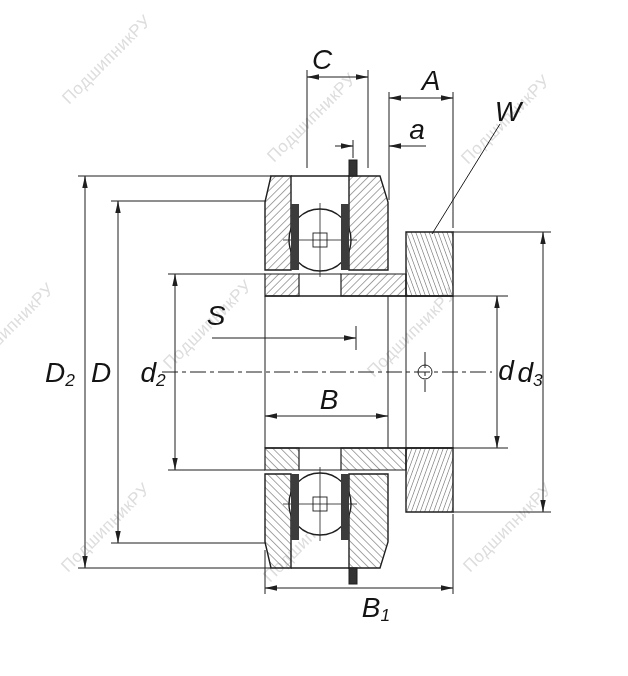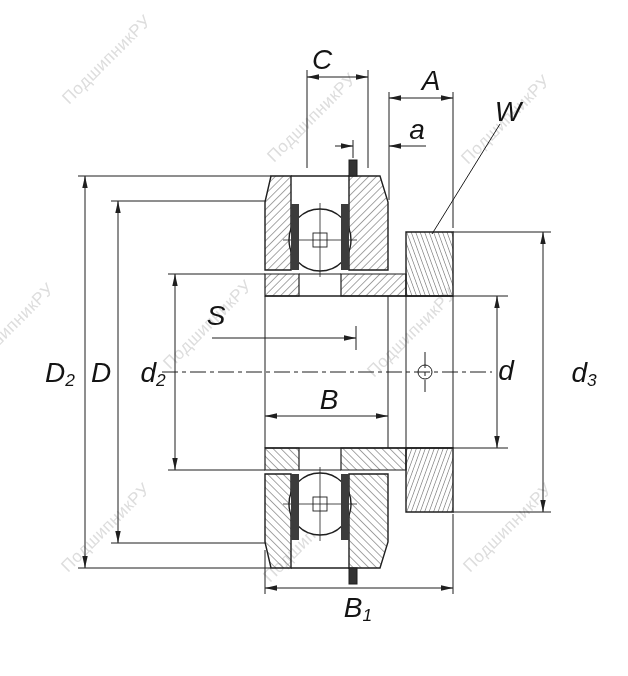--- a/index.html
+++ b/index.html
@@ -140,7 +140,7 @@
   <div class="dim-label" style="left:101px;top:373px"><span class="base">D</span><span class="sub"></span></div>
   <div class="dim-label" style="left:153px;top:373px"><span class="base">d</span><span class="sub">2</span></div>
   <div class="dim-label" style="left:506px;top:371px"><span class="base">d</span><span class="sub"></span></div>
-  <div class="dim-label" style="left:584px;top:373px"><span class="base">d</span><span class="sub">3</span></div>
+  <div class="dim-label" style="left:530px;top:373px"><span class="base">d</span><span class="sub">3</span></div>
 
 </div>
 

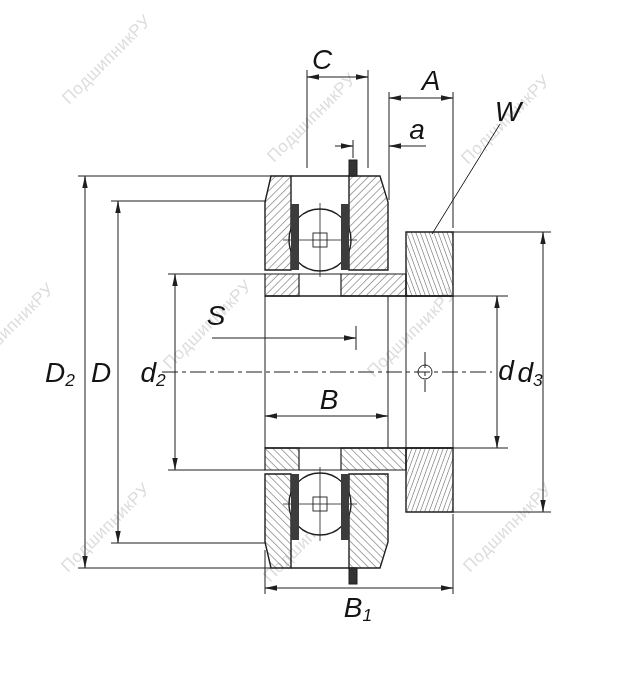--- a/index.html
+++ b/index.html
@@ -135,7 +135,7 @@
   <div class="dim-label" style="left:508px;top:112px"><span class="base">W</span><span class="sub"></span></div>
   <div class="dim-label" style="left:216px;top:316px"><span class="base">S</span><span class="sub"></span></div>
   <div class="dim-label" style="left:329px;top:400px"><span class="base">B</span><span class="sub"></span></div>
-  <div class="dim-label" style="left:358px;top:608px"><span class="base">B</span><span class="sub">1</span></div>
+  <div class="dim-label" style="left:376px;top:608px"><span class="base">B</span><span class="sub">1</span></div>
   <div class="dim-label" style="left:60px;top:373px"><span class="base">D</span><span class="sub">2</span></div>
   <div class="dim-label" style="left:101px;top:373px"><span class="base">D</span><span class="sub"></span></div>
   <div class="dim-label" style="left:153px;top:373px"><span class="base">d</span><span class="sub">2</span></div>

